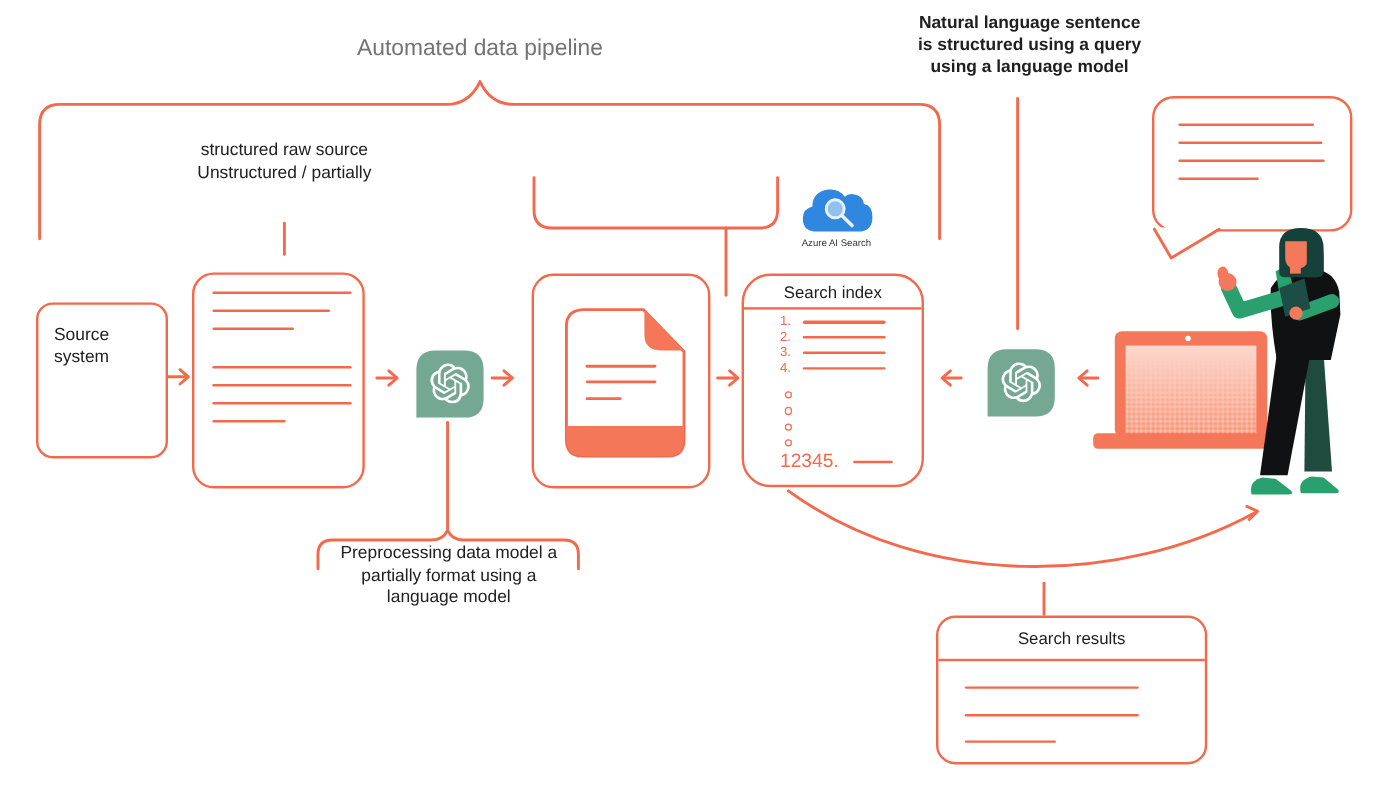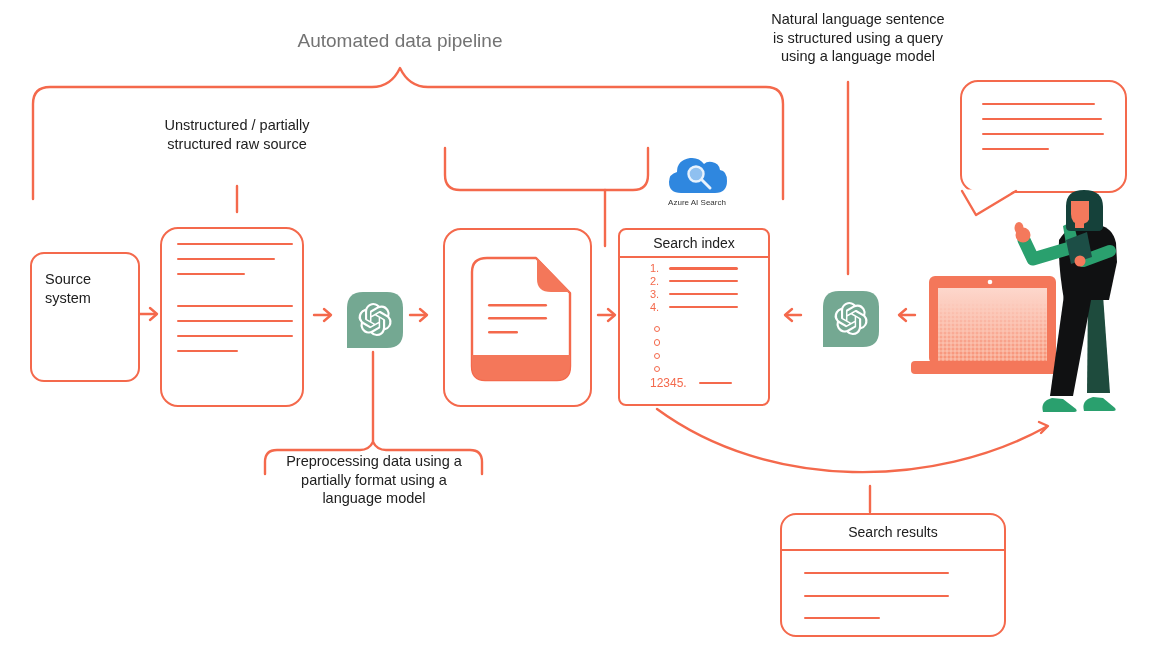--- a/index.html
+++ b/index.html
@@ -49,7 +49,7 @@
     <div>language model</div>
   </div>
 
-  <div class="callout" style="left:738px;top:10px;width:240px;">
+  <div class="callout" style="left:738px;top:10px;width:240px;font-weight:bold;">
     <div>Natural language sentence</div>
     <div>is structured using a query</div>
     <div>using a language model</div>

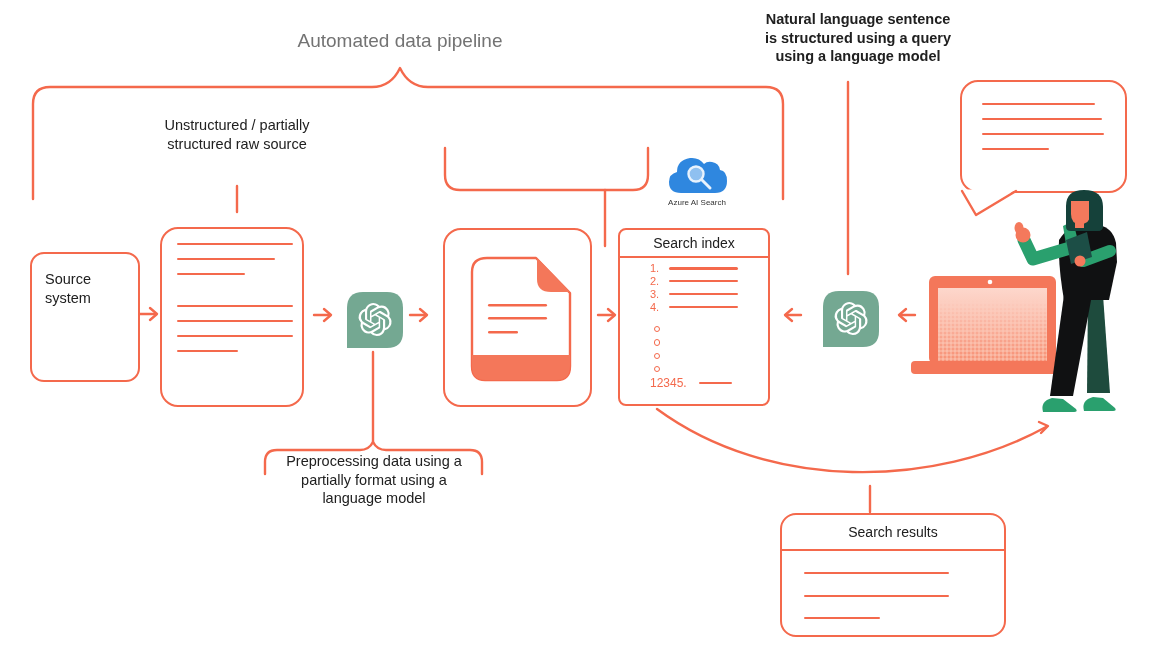--- a/index.html
+++ b/index.html
@@ -38,8 +38,8 @@
   <div class="title-label" style="left:240px;top:30px;width:320px;">Automated data pipeline</div>
 
   <div class="callout" style="left:137px;top:116px;width:200px;">
+    <div>structured raw source</div>
     <div>Unstructured / partially</div>
-    <div>structured raw source</div>
   </div>
 
 

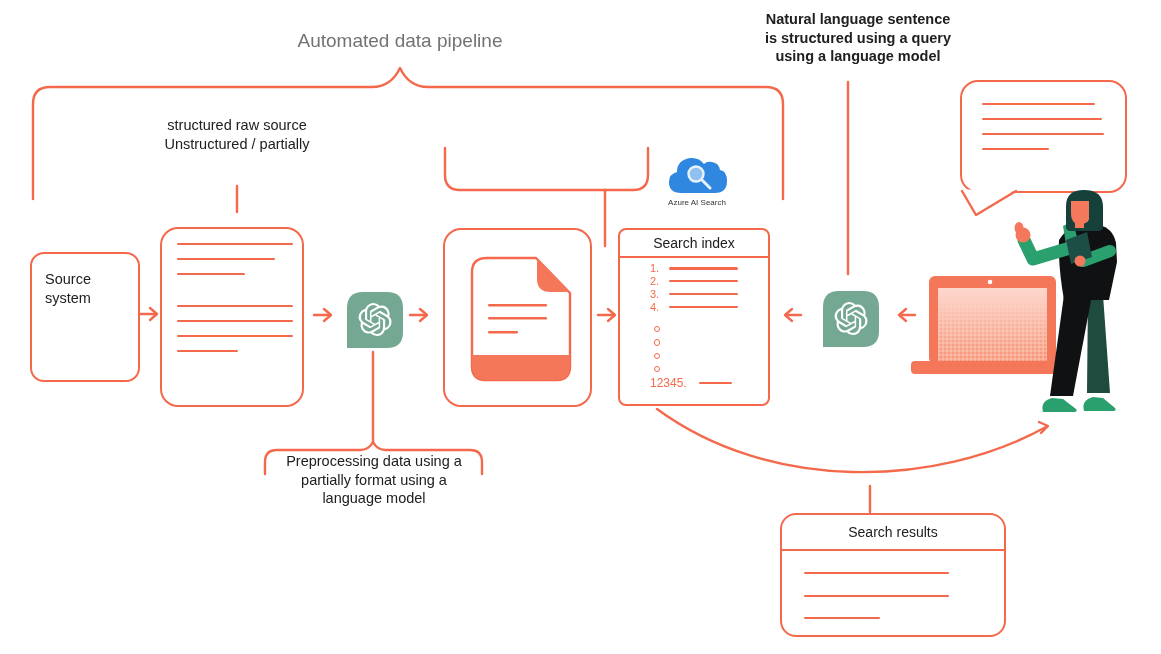--- a/index.html
+++ b/index.html
@@ -74,7 +74,7 @@
 
   <div class="box" style="left:443px;top:228px;width:149px;height:179px;border-radius:18px;"></div>
 
-  <div class="box" style="left:618px;top:228px;width:152px;height:178px;border-radius:8px;">
+  <div class="box" style="left:618px;top:228px;width:152px;height:178px;border-radius:24px;">
     <div class="hdr" style="height:26px;line-height:27px;">Search index</div>
     <div class="si-rows">
       <div class="si-row">

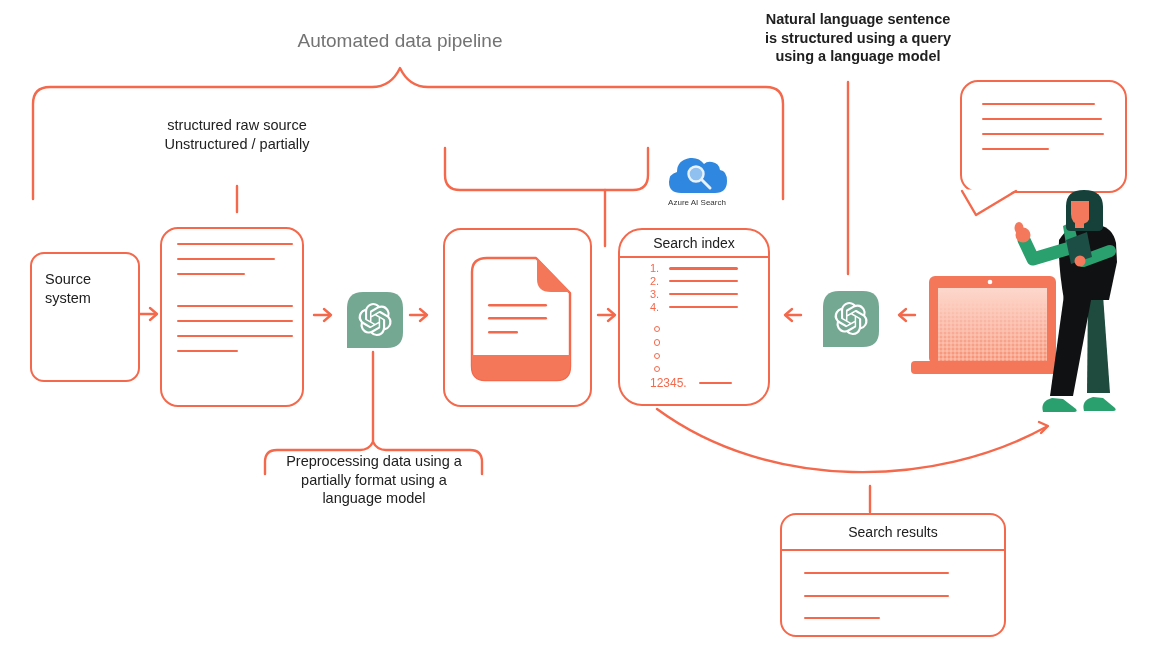--- a/index.html
+++ b/index.html
@@ -23,7 +23,7 @@
   .si-dots{position:absolute;left:34px;top:96px;}
   .dot{display:block;width:4.2px;height:4.2px;border:1.3px solid var(--coral);border-radius:50%;margin-bottom:7.2px;}
   .si-footer{position:absolute;left:30px;top:146px;display:flex;align-items:center;}
-  .si-footer .num{color:var(--coral);font-size:12px;margin-right:10px;}
+  .si-footer .num{color:var(--coral);font-size:16px;margin-right:10px;}
   
   #overlay{position:absolute;left:0;top:0;pointer-events:none;}
   .sc{stroke:var(--coral);fill:none;stroke-width:2.4;stroke-linecap:round;stroke-linejoin:round;}

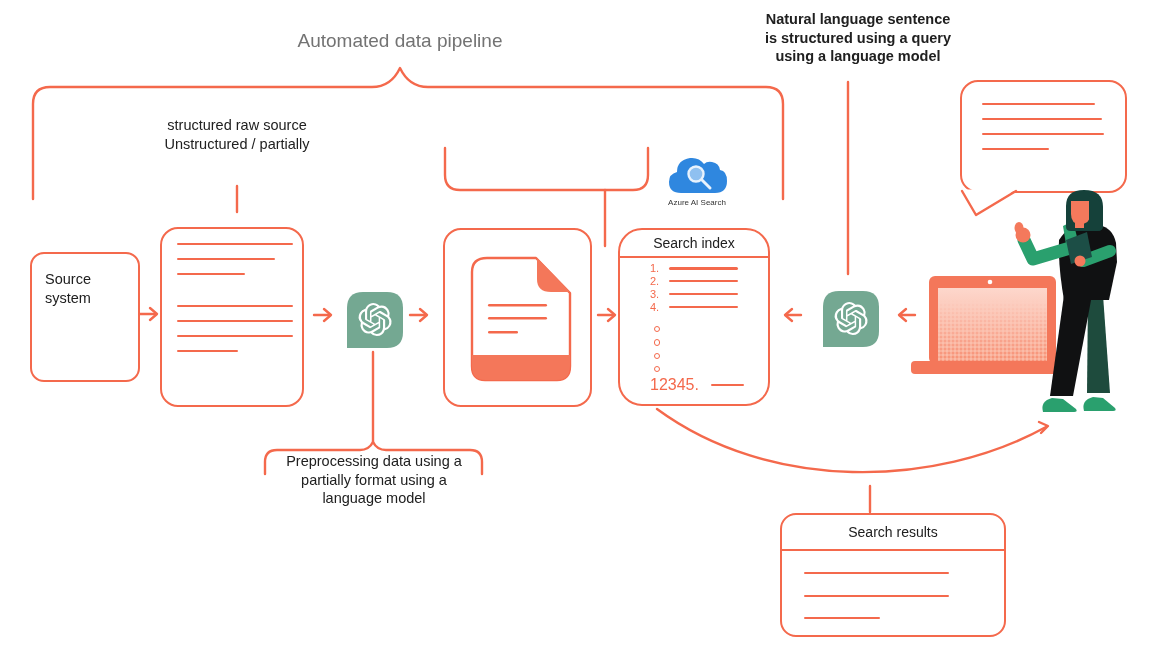--- a/index.html
+++ b/index.html
@@ -44,7 +44,7 @@
 
 
   <div class="callout" style="left:254px;top:452px;width:240px;">
-    <div>Preprocessing data using a</div>
+    <div>Preprocessing data model a</div>
     <div>partially format using a</div>
     <div>language model</div>
   </div>

